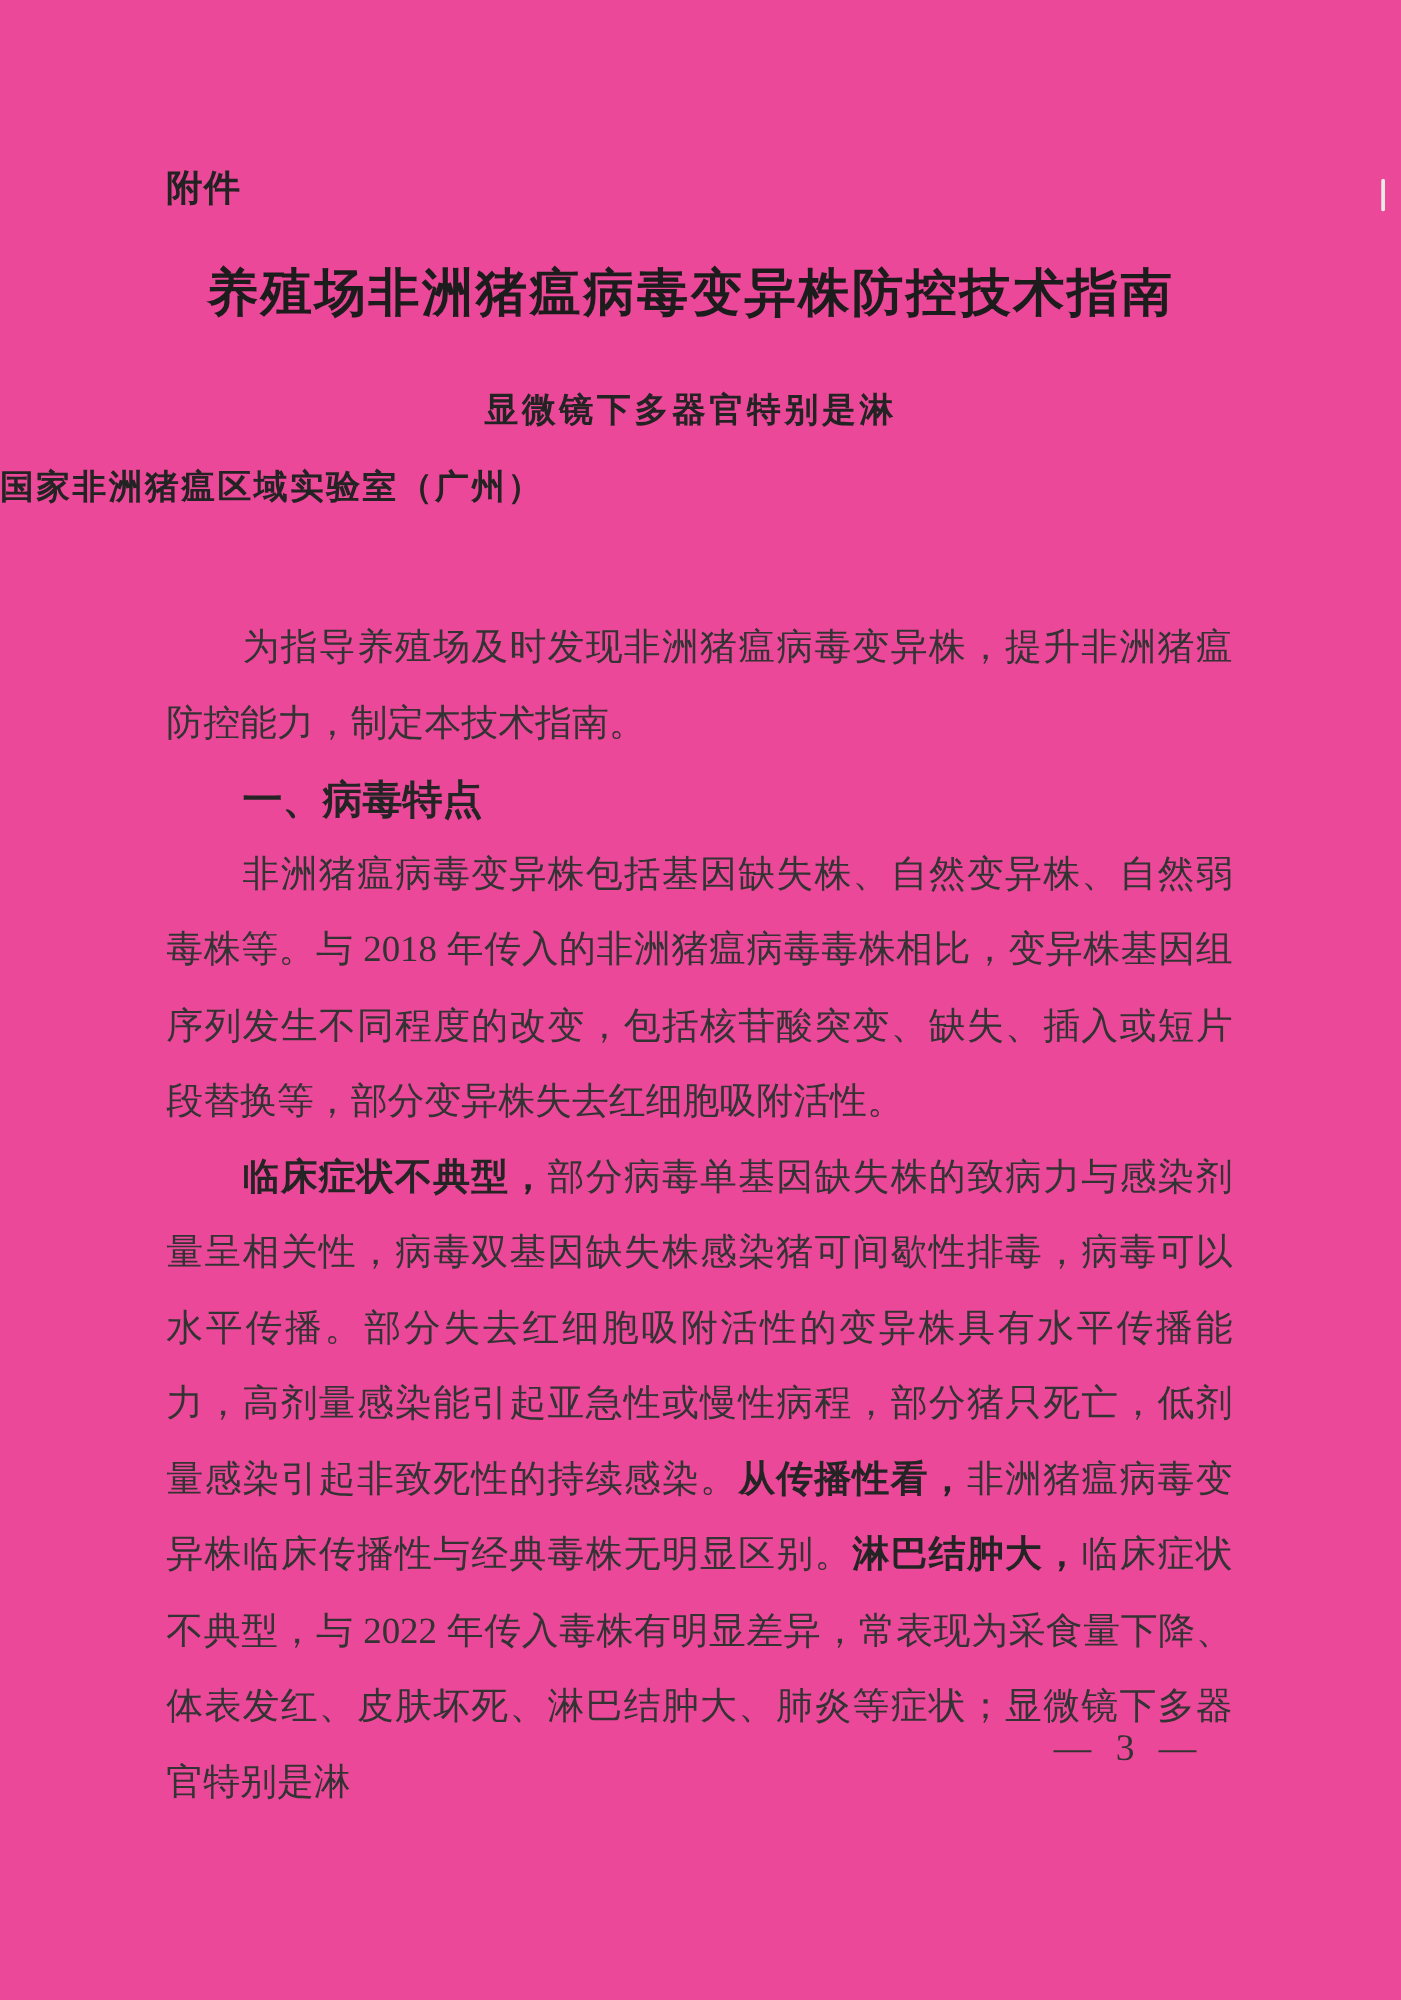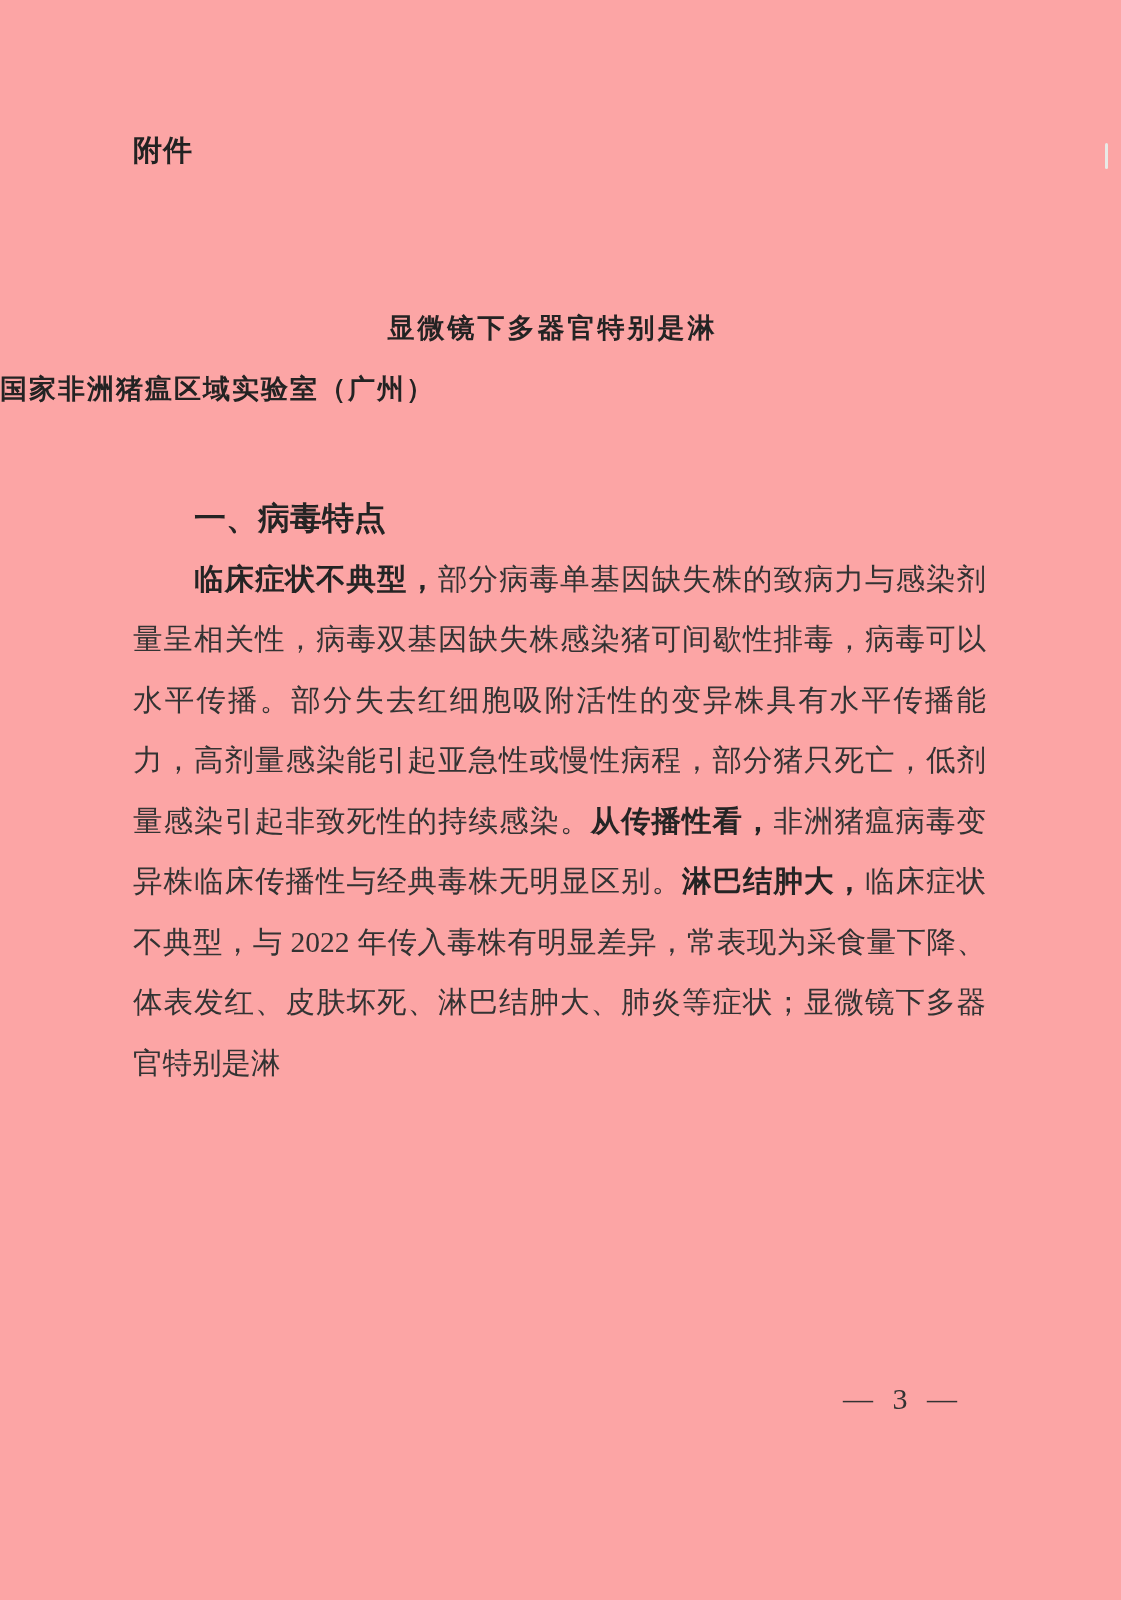--- a/index.html
+++ b/index.html
@@ -11,7 +11,7 @@
   .page {
     position: relative;
     width: 1121px; height: 1600px;
-    background: #fca5a5;
+    background: #ec4899;
     overflow: hidden;
     color: #2e2e2e;
   }

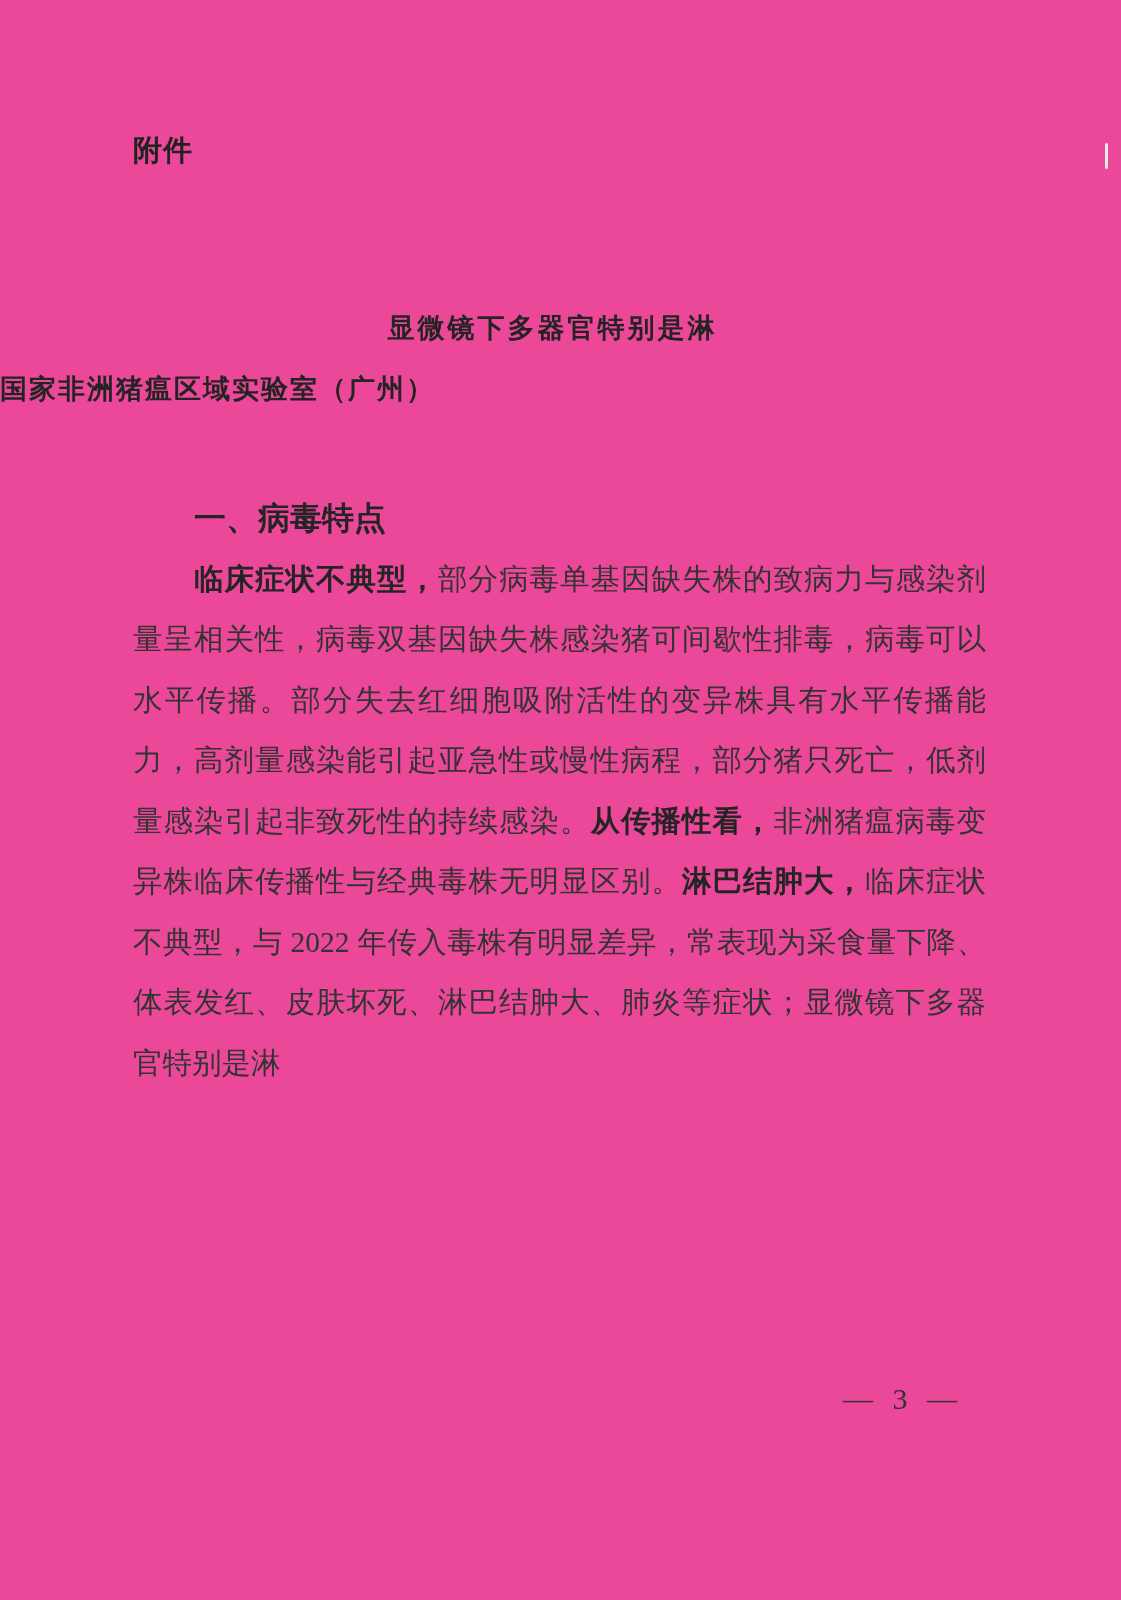--- a/index.html
+++ b/index.html
@@ -105,6 +105,7 @@
 
   <div class="attachment">附件</div>
 
+  <div class="doc-title">养殖场非洲猪瘟病毒变异株防控技术指南</div>
 
   <div class="org-line1">显微镜下多器官特别是淋</div>
 

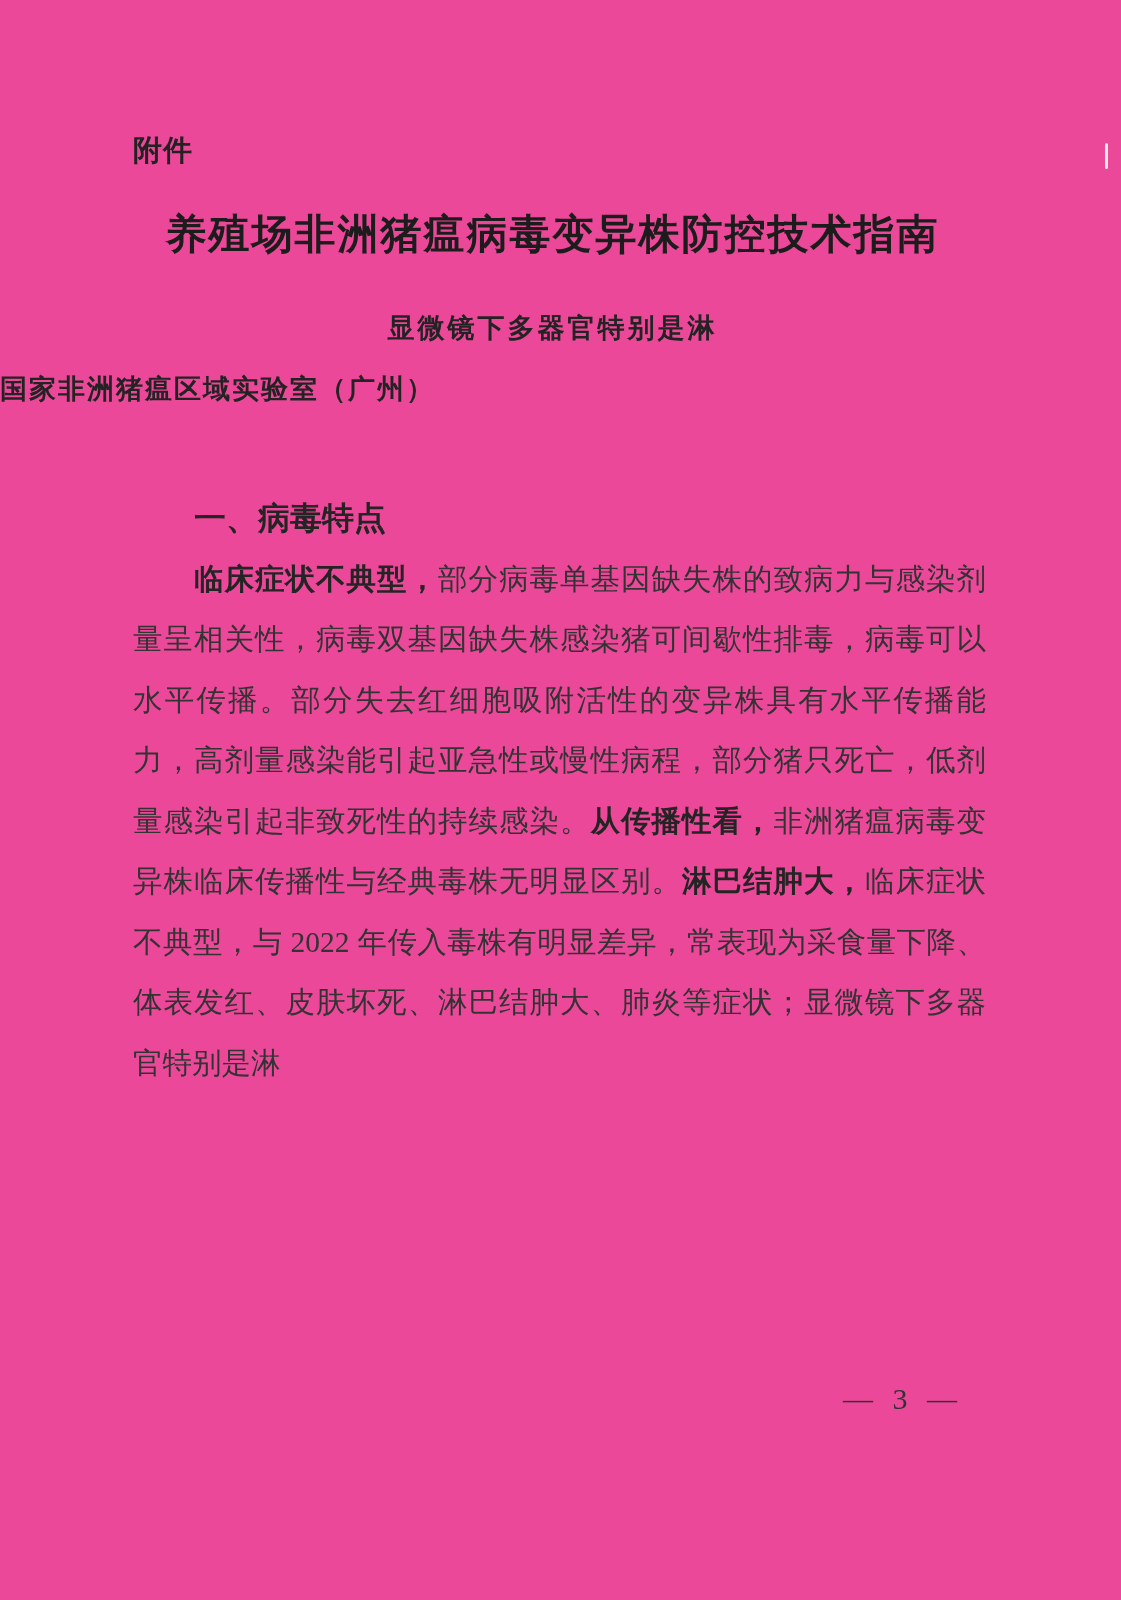--- a/index.html
+++ b/index.html
@@ -112,6 +112,7 @@
   <div class="org-line2">国家非洲猪瘟区域实验室（广州）</div>
 
   <div class="body-block">
+    <p>为指导养殖场及时发现非洲猪瘟病毒变异株，提升非洲猪瘟防控能力，制定本技术指南。</p>
     <h2 class="section-heading">一、病毒特点</h2>
     <p><span class="em">临床症状不典型，</span><span>部分病毒单基因缺失株的致病力与感染剂量呈相关性，病毒双基因缺失株感染猪可间歇性排毒，病毒可以水平传播。部分失去红细胞吸附活性的变异株具有水平传播能力，高剂量感染能引起亚急性或慢性病程，部分猪只死亡，低剂量感染引起非致死性的持续感染。</span><span class="em">从传播性看，</span><span>非洲猪瘟病毒变异株临床传播性与经典毒株无明显区别。</span><span class="em">淋巴结肿大，</span><span>临床症状不典型，与 2022 年传入毒株有明显差异，常表现为采食量下降、体表发红、皮肤坏死、淋巴结肿大、肺炎等症状；显微镜下多器官特别是淋</span></p>
   </div>

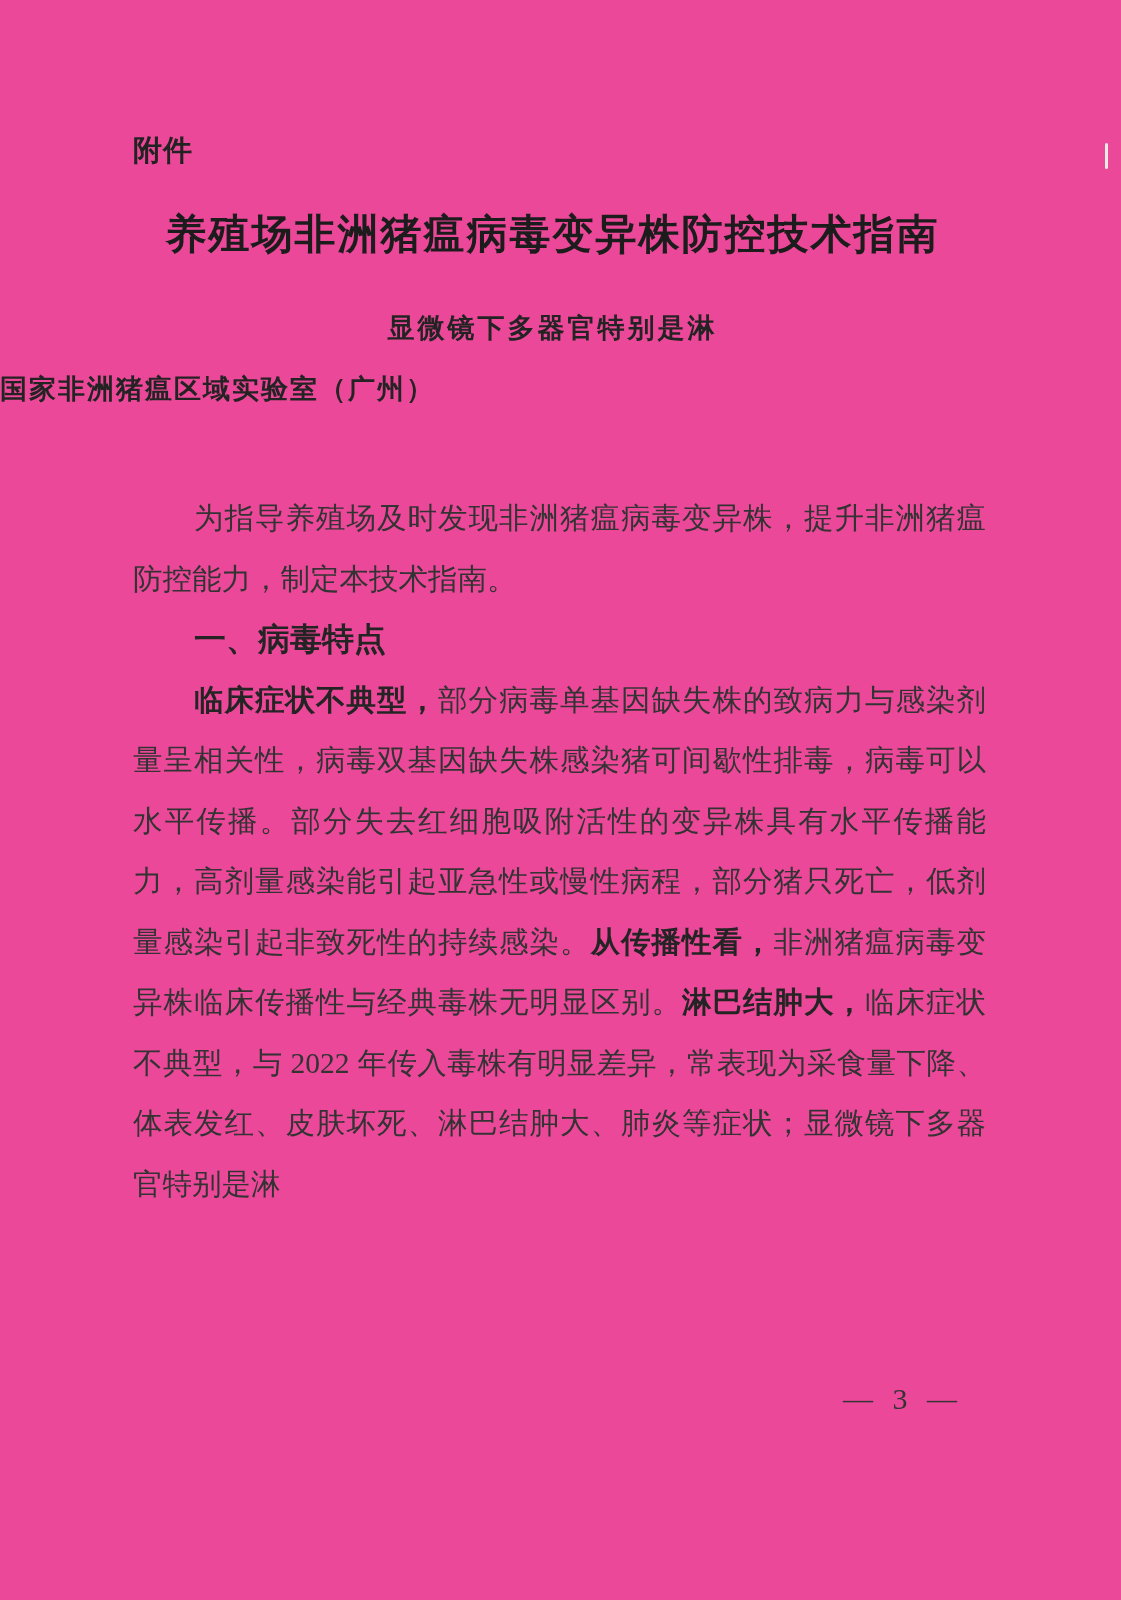--- a/index.html
+++ b/index.html
@@ -114,6 +114,7 @@
   <div class="body-block">
     <p>为指导养殖场及时发现非洲猪瘟病毒变异株，提升非洲猪瘟防控能力，制定本技术指南。</p>
     <h2 class="section-heading">一、病毒特点</h2>
+    <p>非洲猪瘟病毒变异株包括基因缺失株、自然变异株、自然弱毒株等。与 2018 年传入的非洲猪瘟病毒毒株相比，变异株基因组序列发生不同程度的改变，包括核苷酸突变、缺失、插入或短片段替换等，部分变异株失去红细胞吸附活性。</p>
     <p><span class="em">临床症状不典型，</span><span>部分病毒单基因缺失株的致病力与感染剂量呈相关性，病毒双基因缺失株感染猪可间歇性排毒，病毒可以水平传播。部分失去红细胞吸附活性的变异株具有水平传播能力，高剂量感染能引起亚急性或慢性病程，部分猪只死亡，低剂量感染引起非致死性的持续感染。</span><span class="em">从传播性看，</span><span>非洲猪瘟病毒变异株临床传播性与经典毒株无明显区别。</span><span class="em">淋巴结肿大，</span><span>临床症状不典型，与 2022 年传入毒株有明显差异，常表现为采食量下降、体表发红、皮肤坏死、淋巴结肿大、肺炎等症状；显微镜下多器官特别是淋</span></p>
   </div>
 

